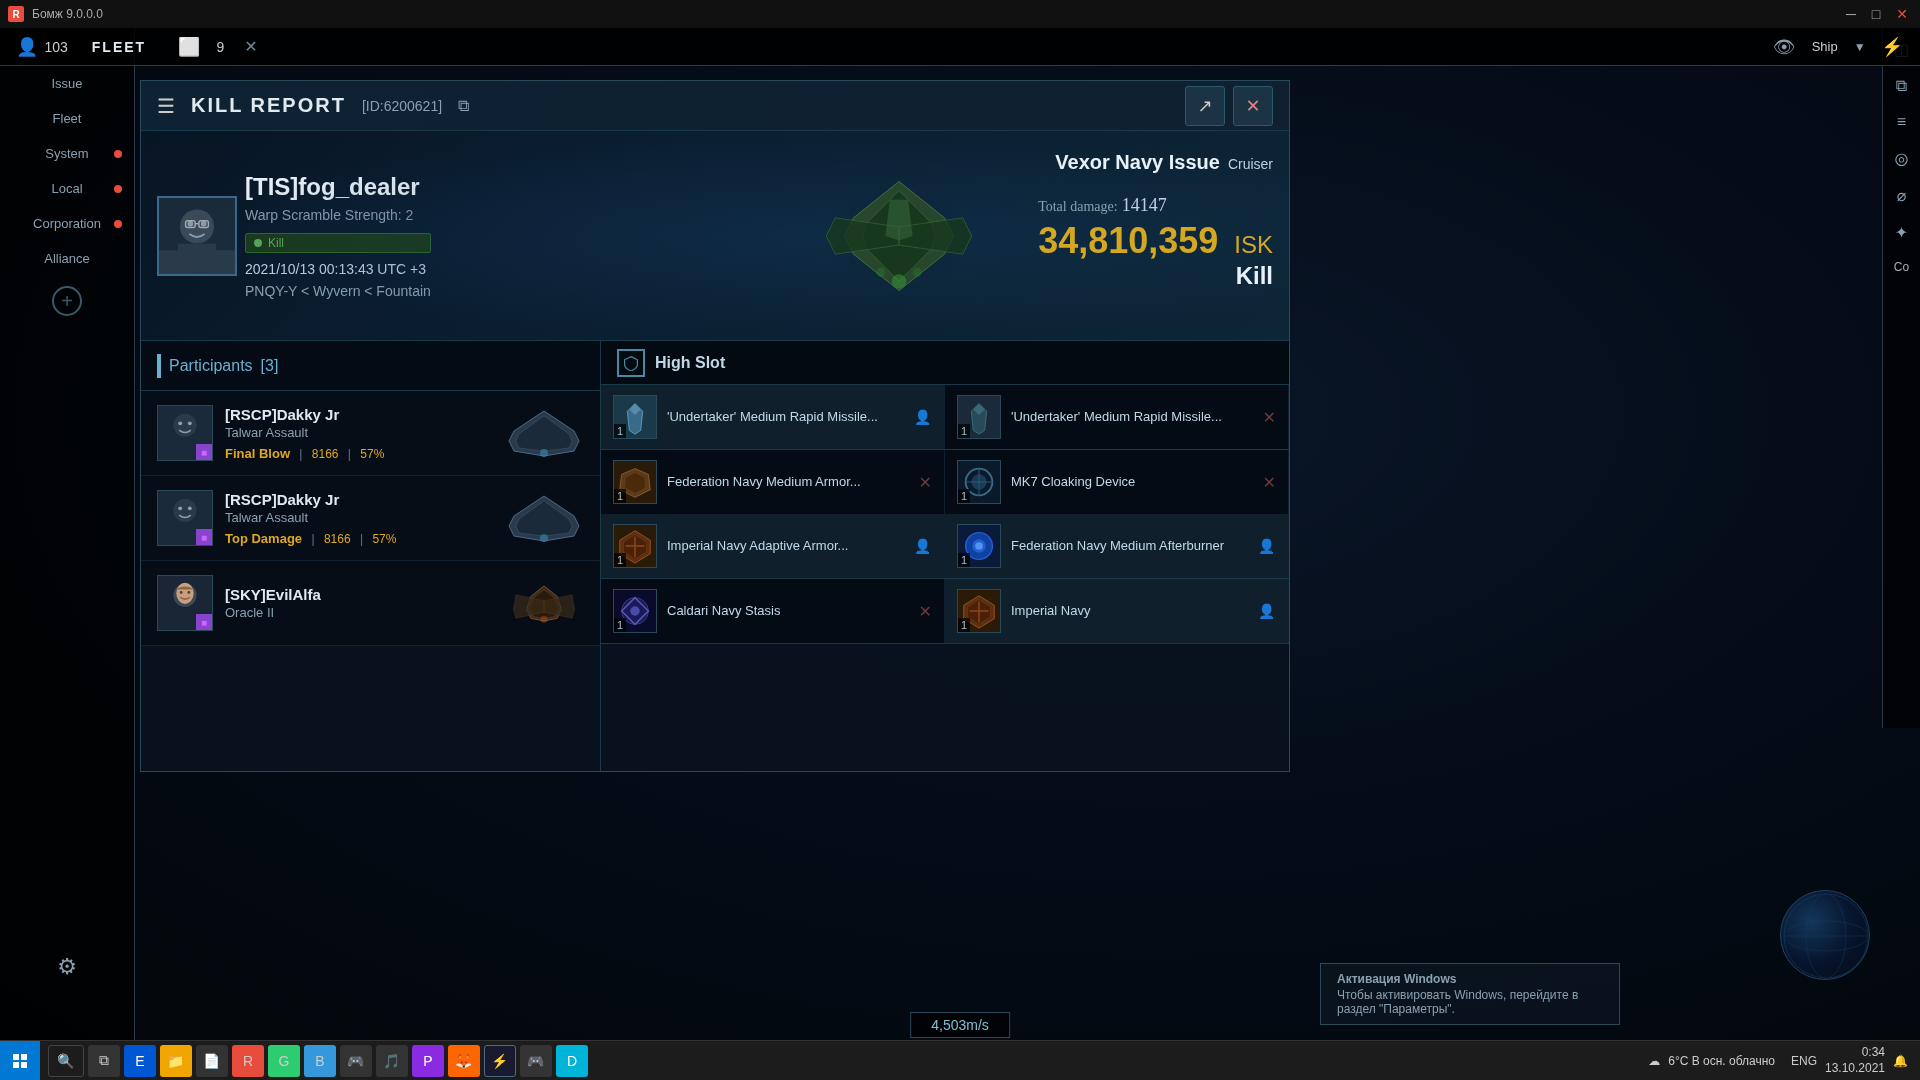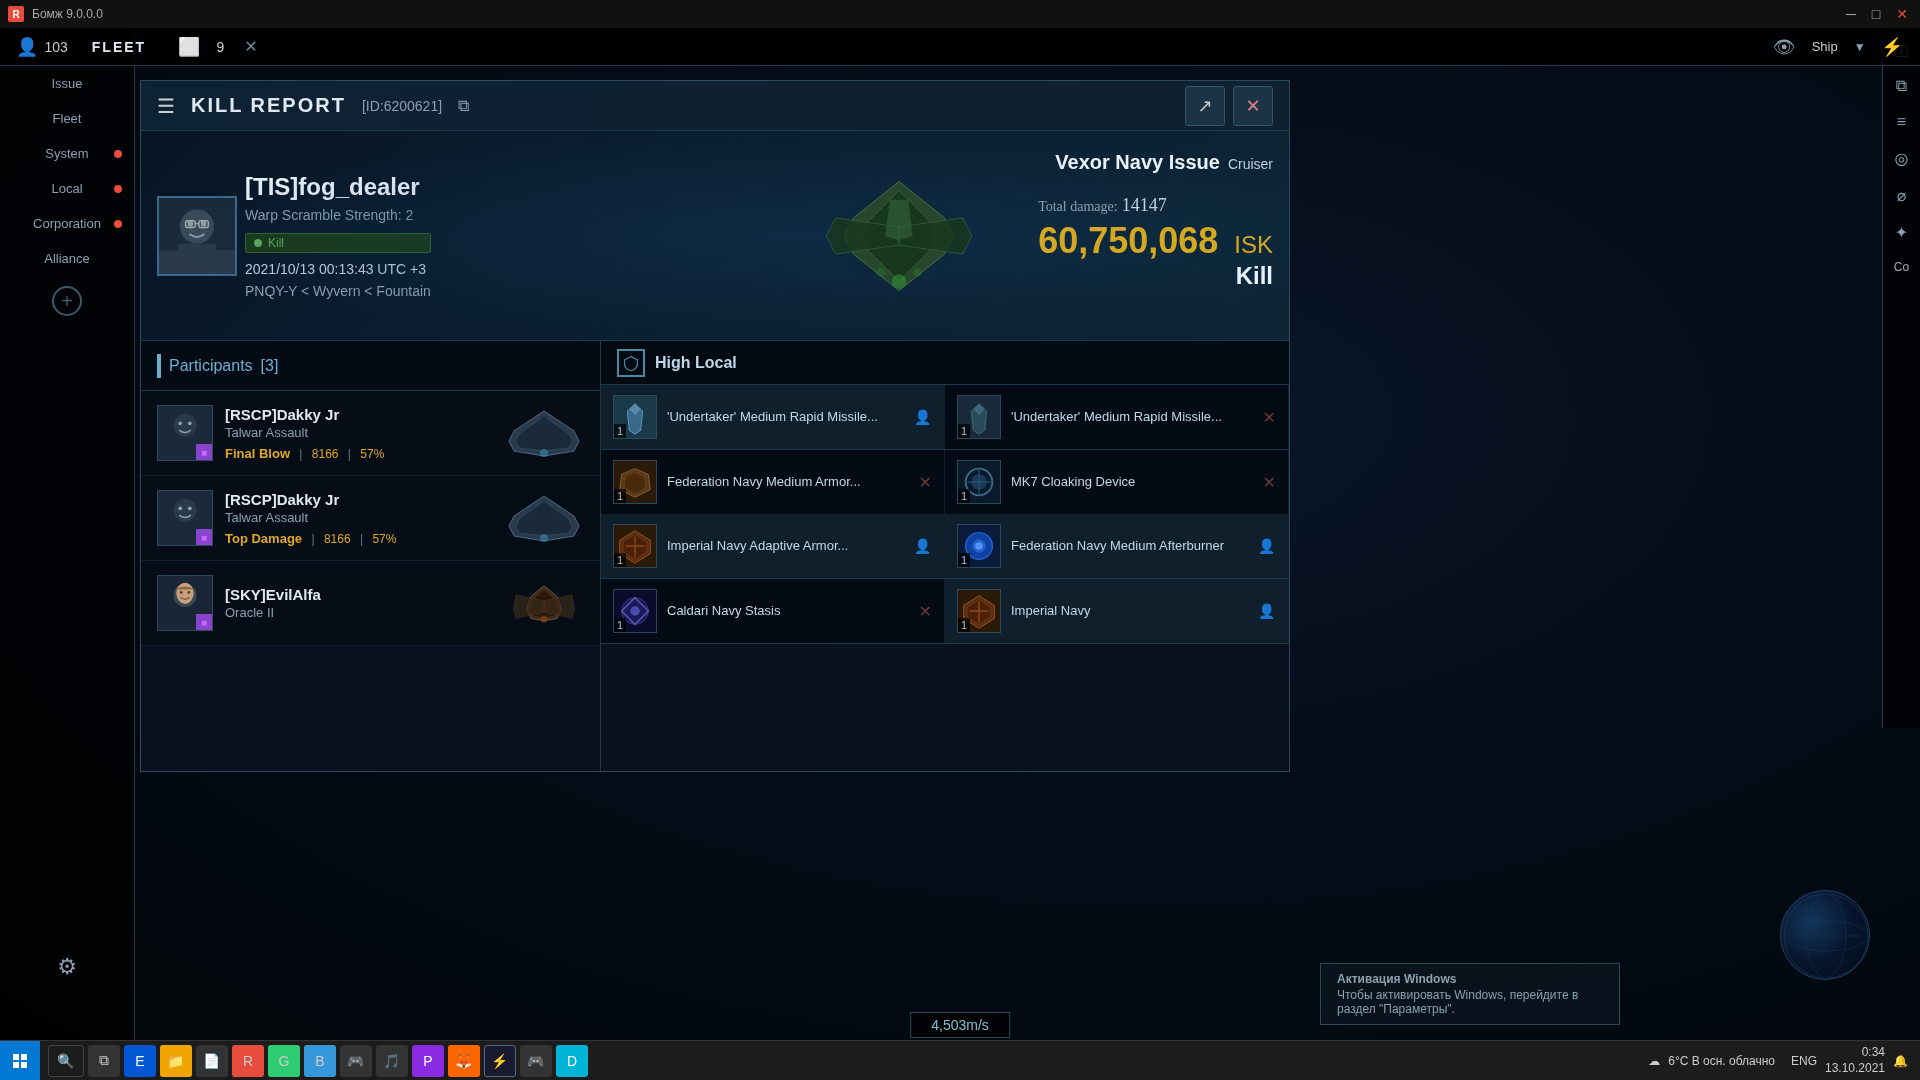--- a/index.html
+++ b/index.html
@@ -832,7 +832,7 @@
         <span class="damage-value">14147</span>
       </div>
       <div class="isk-row">
-        <span class="isk-value">60,750,068</span>
+        <span class="isk-value">34,810,359</span>
         <span class="isk-label">ISK</span>
       </div>
       <div class="kill-label">Kill</div>

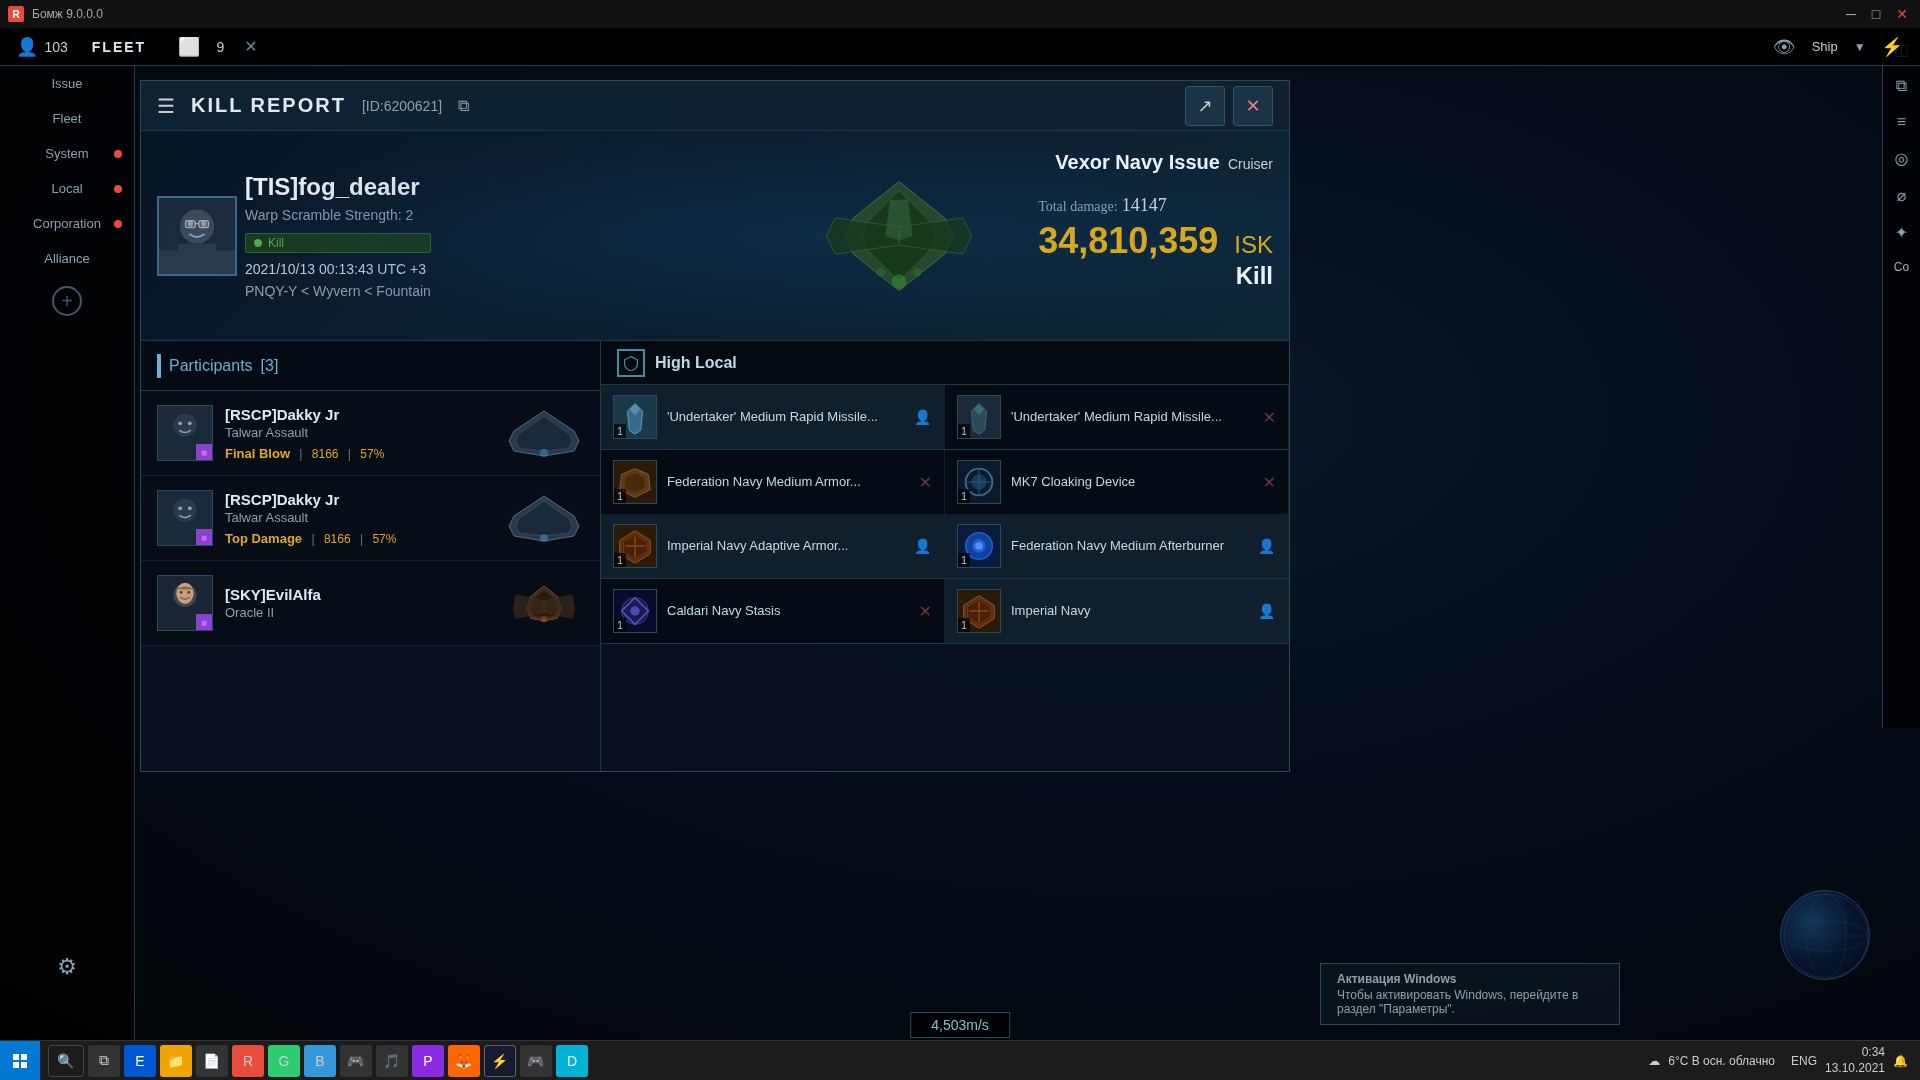--- a/index.html
+++ b/index.html
@@ -960,7 +960,7 @@
               <path d="M10,2 L18,6 L18,12 Q18,17 10,20 Q2,17 2,12 L2,6 Z" fill="none" stroke="#4a8aa0" stroke-width="1.5"></path>
             </svg>
           </div>
-          <span class="slot-header-title">High Local</span>
+          <span class="slot-header-title">High Slot</span>
         </div>
         <div class="equipment-row">
 

